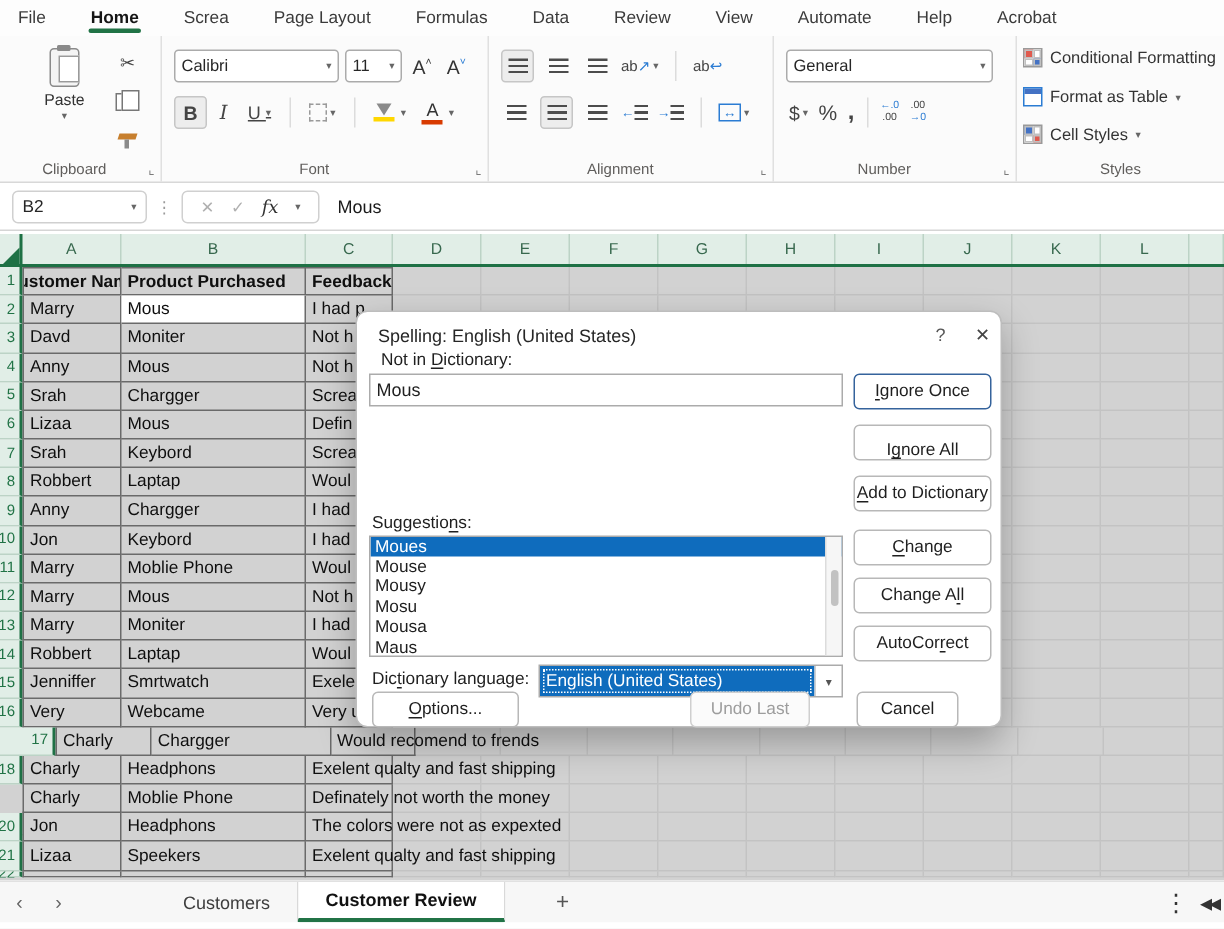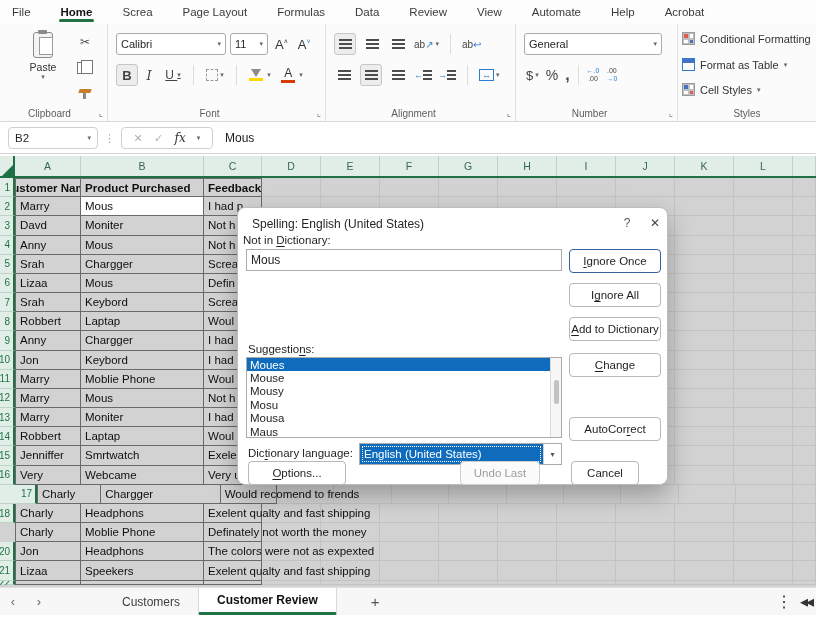--- a/index.html
+++ b/index.html
@@ -778,7 +778,7 @@
     <div class="dlg-help">?</div>
     <div class="dlg-close">✕</div>
 
-    <div class="dlg-label" style="left:5px; top:26px;">
+    <div class="dlg-label" style="left:16px; top:26px;">
       <span>Not in </span><span class="accel">D</span><span>ictionary:</span>
     </div>
     <div class="dlg-input">Mous</div>

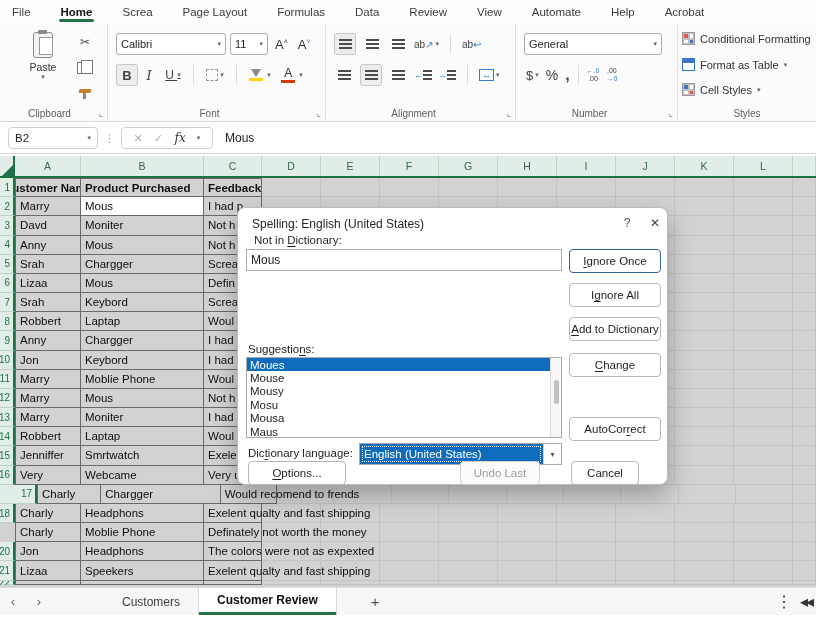--- a/index.html
+++ b/index.html
@@ -786,7 +786,7 @@
     <button class="dlg-btn default" style="left:331px; top:41px;">
       <span><span></span><span class="accel">I</span><span>gnore Once</span></span>
     </button>
-    <button class="dlg-btn" style="left:331px; top:75px;">
+    <button class="dlg-btn" style="left:331px; top:75px;align-items:flex-end;">
       <span><span>I</span><span class="accel">g</span><span>nore All</span></span>
     </button>
     <button class="dlg-btn" style="left:331px; top:109px;">

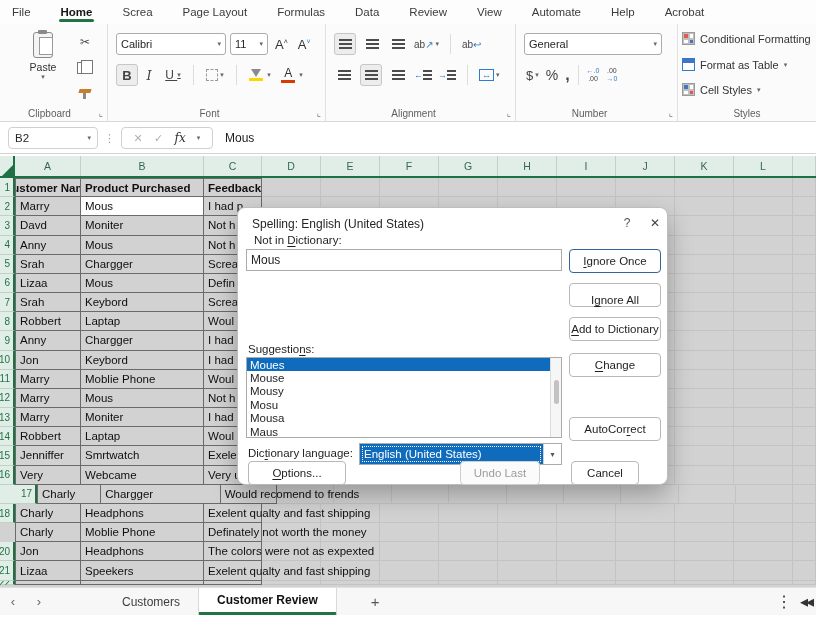--- a/index.html
+++ b/index.html
@@ -813,6 +813,9 @@
     <button class="dlg-btn" style="left:331px; top:145px;">
       <span><span></span><span class="accel">C</span><span>hange</span></span>
     </button>
+    <button class="dlg-btn" style="left:331px; top:177px;">
+      <span><span>Change A</span><span class="accel">l</span><span>l</span></span>
+    </button>
     <button class="dlg-btn" style="left:331px; top:209px;">
       <span><span>AutoCor</span><span class="accel">r</span><span>ect</span></span>
     </button>

